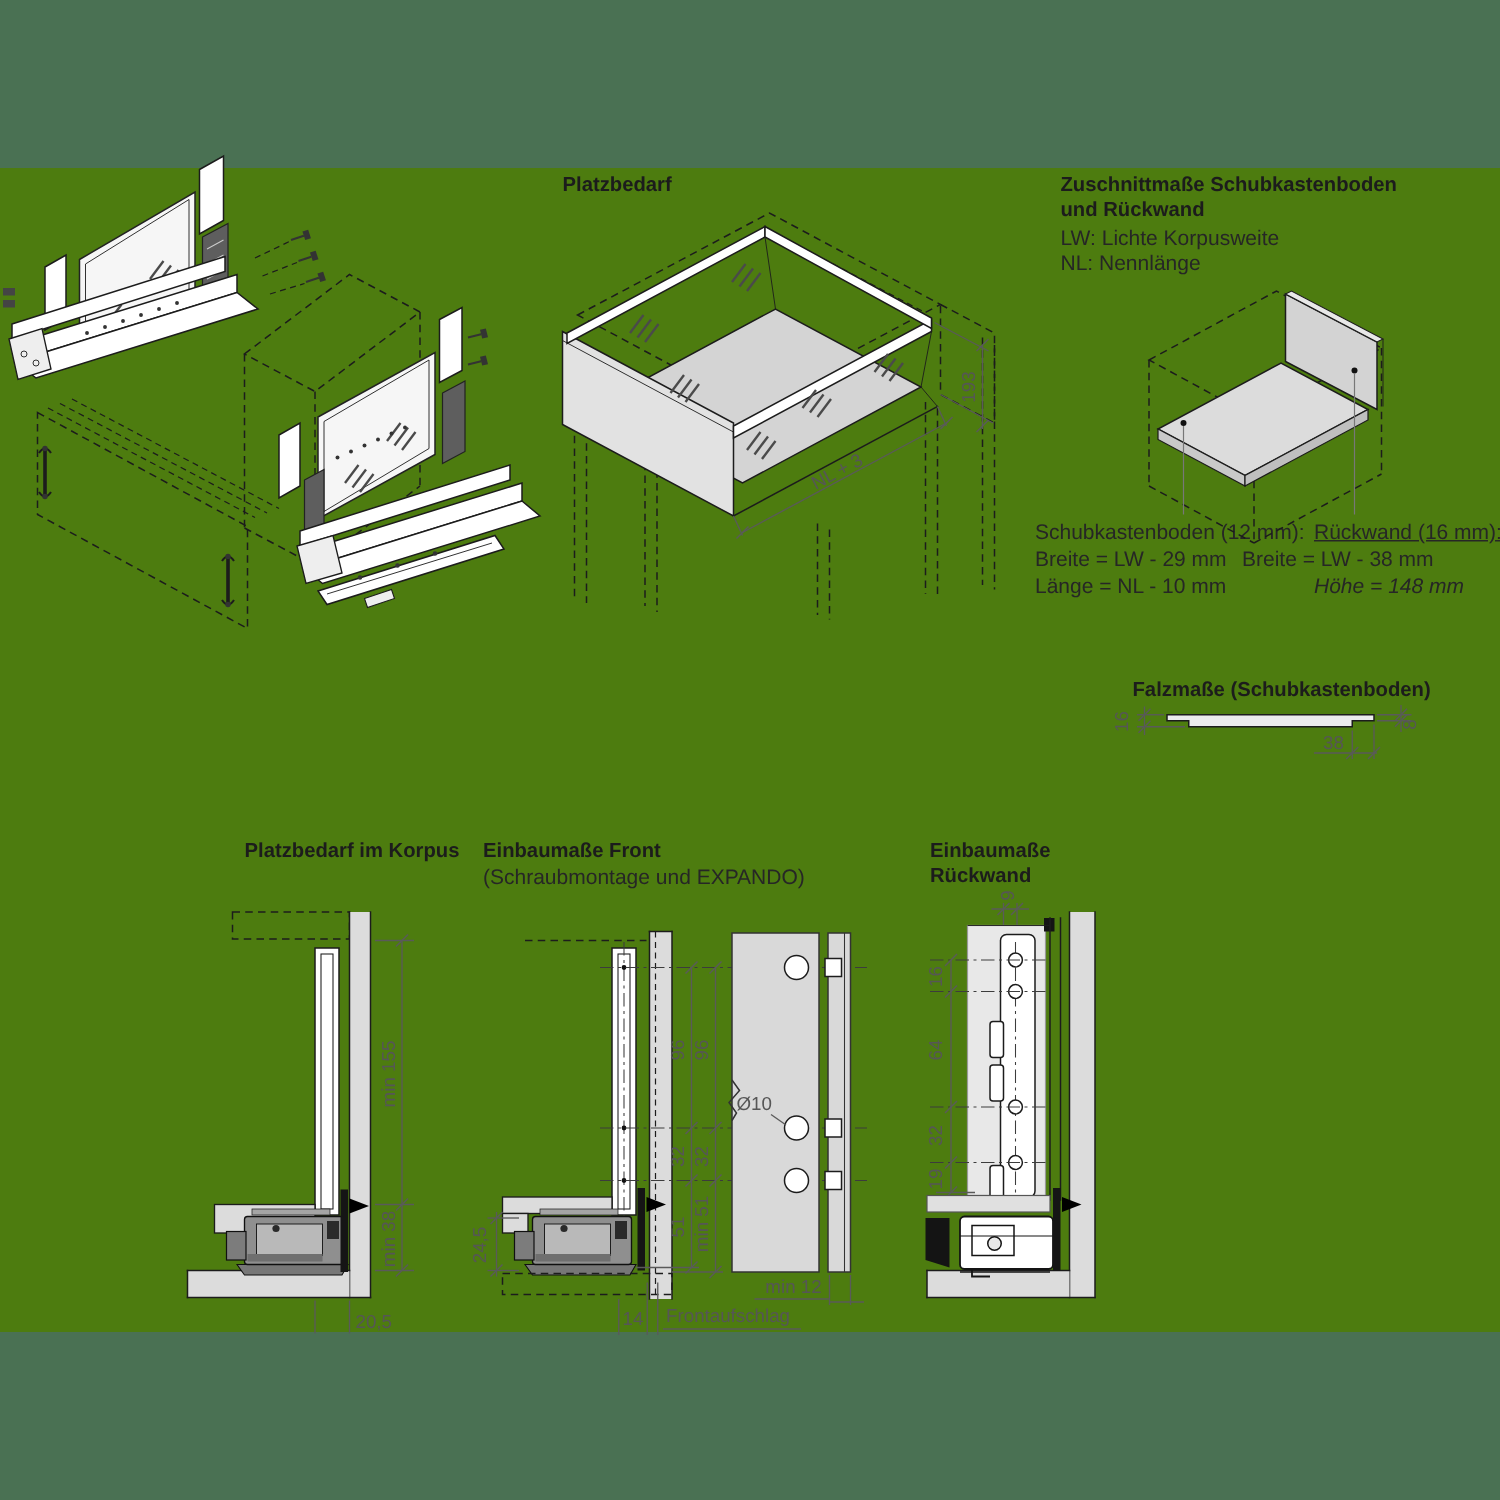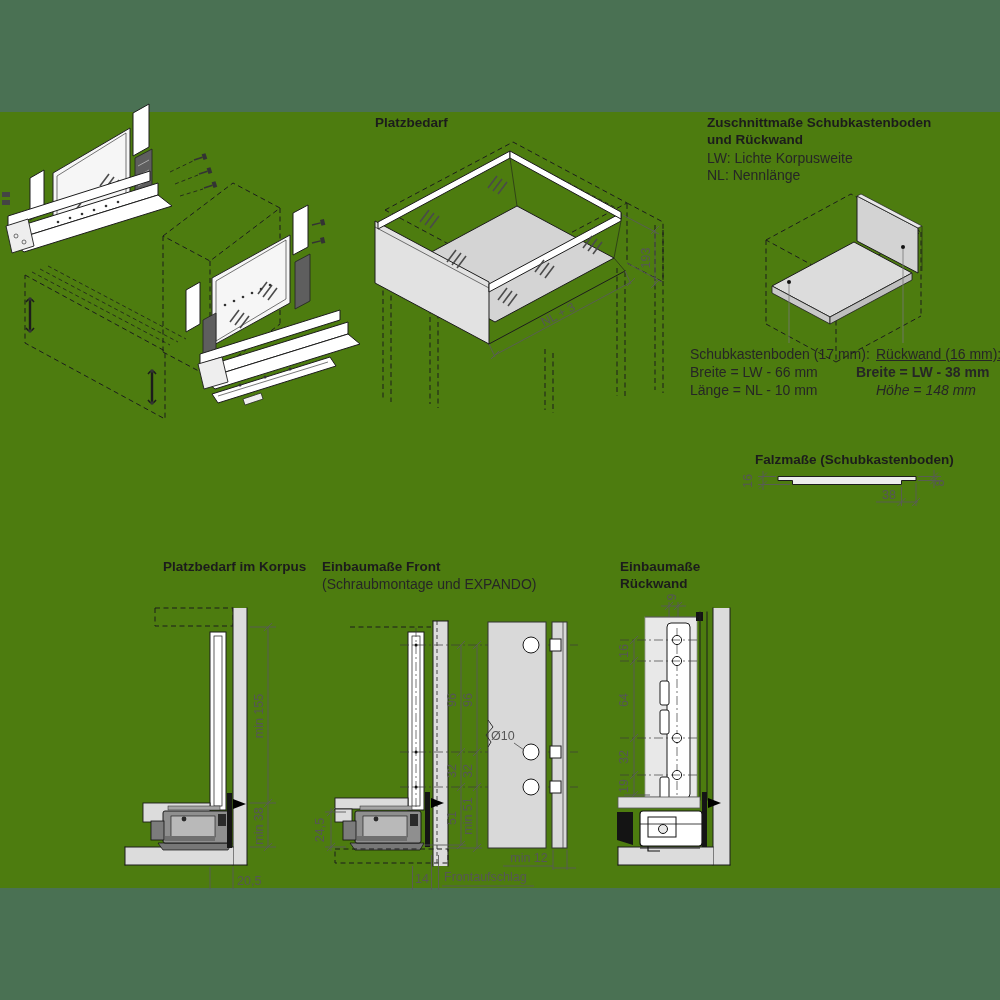--- a/index.html
+++ b/index.html
@@ -40,7 +40,7 @@
   <div class="txt" style="left:707px;top:150px;">LW: Lichte Korpusweite</div>
   <div class="txt" style="left:707px;top:167px;">NL: Nennlänge</div>
 
-  <div class="txt" style="left:690px;top:346px;">Schubkastenboden (17 mm):</div>
+  <div class="txt" style="left:690px;top:346px;">Schubkastenboden (12 mm):</div>
   <div class="txt" style="left:690px;top:364px;">Breite = LW - 66 mm</div>
   <div class="txt" style="left:690px;top:382px;">Länge = NL - 10 mm</div>
   <div class="txt" style="left:876px;top:346px;text-decoration:underline;">Rückwand (16 mm):</div>

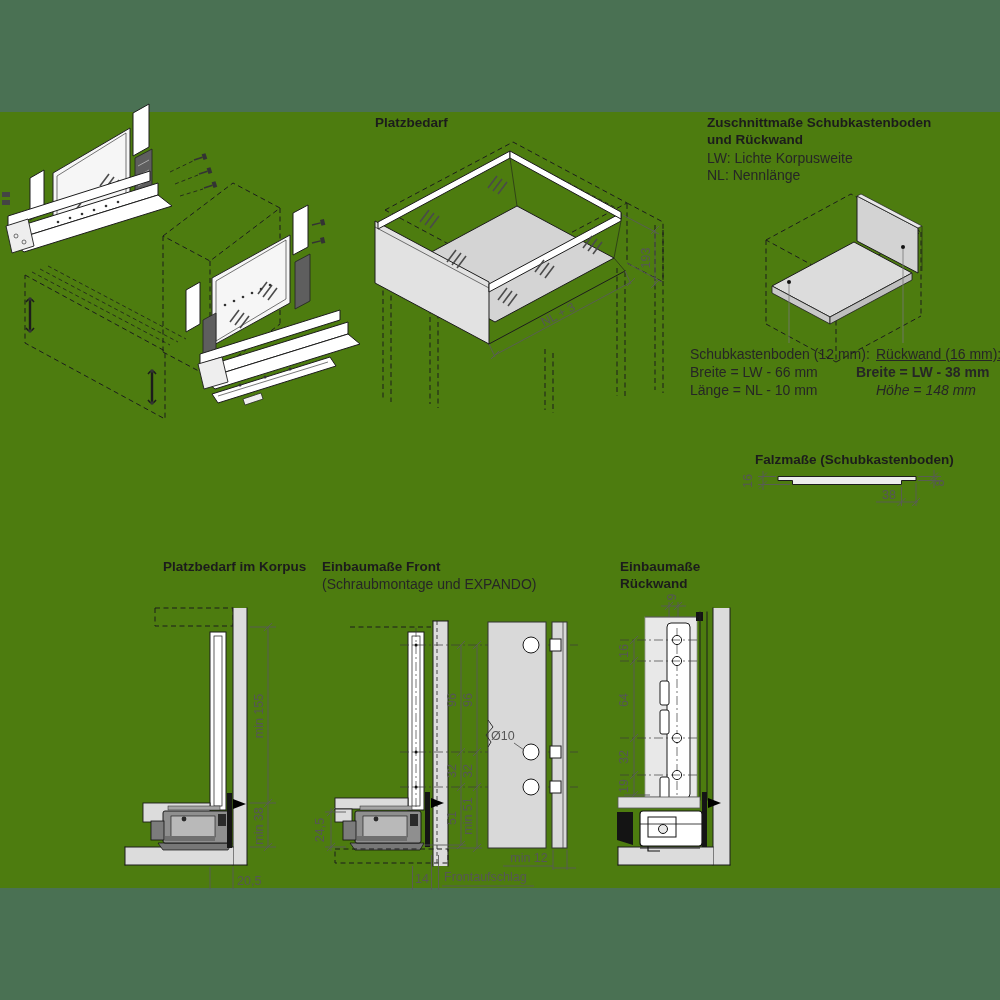--- a/index.html
+++ b/index.html
@@ -41,7 +41,7 @@
   <div class="txt" style="left:707px;top:167px;">NL: Nennlänge</div>
 
   <div class="txt" style="left:690px;top:346px;">Schubkastenboden (12 mm):</div>
-  <div class="txt" style="left:690px;top:364px;">Breite = LW - 66 mm</div>
+  <div class="txt" style="left:690px;top:364px;">Breite = LW - 29 mm</div>
   <div class="txt" style="left:690px;top:382px;">Länge = NL - 10 mm</div>
   <div class="txt" style="left:876px;top:346px;text-decoration:underline;">Rückwand (16 mm):</div>
   <div class="txt" style="left:856px;top:364px;font-weight:bold;">Breite = LW - 38 mm</div>

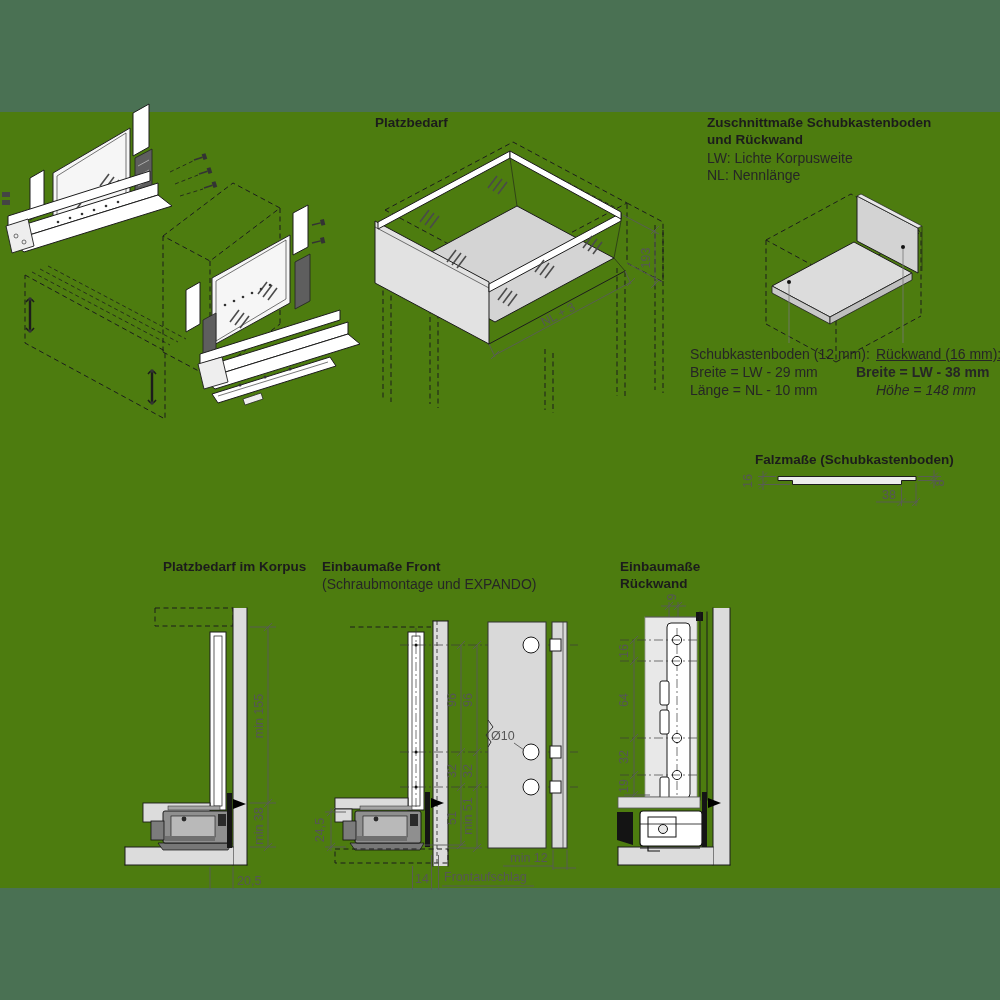--- a/index.html
+++ b/index.html
@@ -44,7 +44,7 @@
   <div class="txt" style="left:690px;top:364px;">Breite = LW - 29 mm</div>
   <div class="txt" style="left:690px;top:382px;">Länge = NL - 10 mm</div>
   <div class="txt" style="left:876px;top:346px;text-decoration:underline;">Rückwand (16 mm):</div>
-  <div class="txt" style="left:856px;top:364px;font-weight:bold;">Breite = LW - 38 mm</div>
+  <div class="txt" style="left:828px;top:364px;">Breite = LW - 38 mm</div>
   <div class="txt" style="left:876px;top:382px;font-style:italic;">Höhe = 148 mm</div>
 
   <div class="ttl" style="left:755px;top:436px;margin-top:15px;">Falzmaße (Schubkastenboden)</div>

